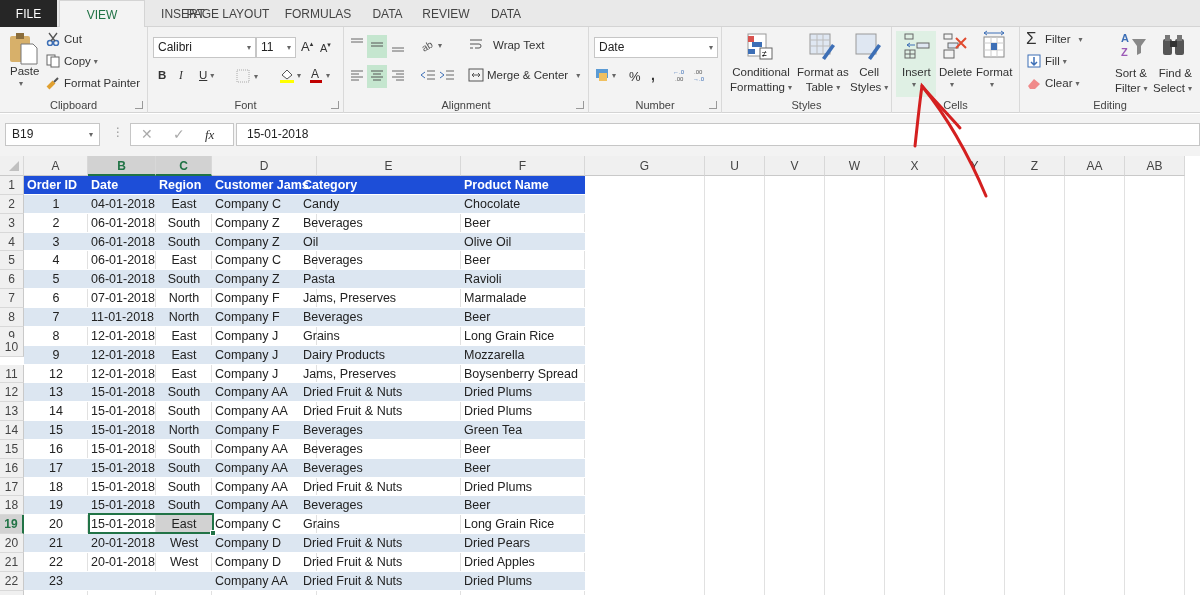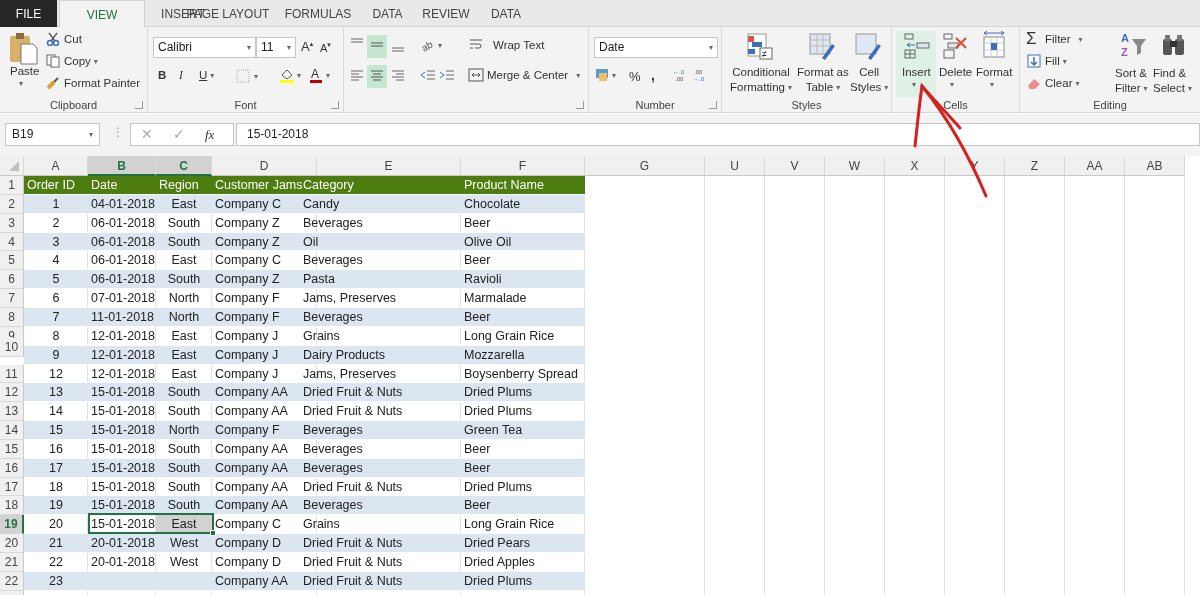--- a/index.html
+++ b/index.html
@@ -258,7 +258,7 @@
           <rect x="5" y="4" width="5" height="6" fill="#777"></rect>
           <rect x="17" y="4" width="5" height="6" fill="#777"></rect>
         </svg></div>
-    <div class="abs" style="left:133px;top:39px;text-align:left;line-height:15px"><span>Find &amp;</span><br><span>Select</span><span class="caret">▾</span></div>
+    <div class="abs" style="left:133px;top:39px;text-align:right;line-height:15px"><span>Find &amp;</span><br><span>Select</span><span class="caret">▾</span></div>
     <div class="glabel">Editing</div>
   </div>
 </div>

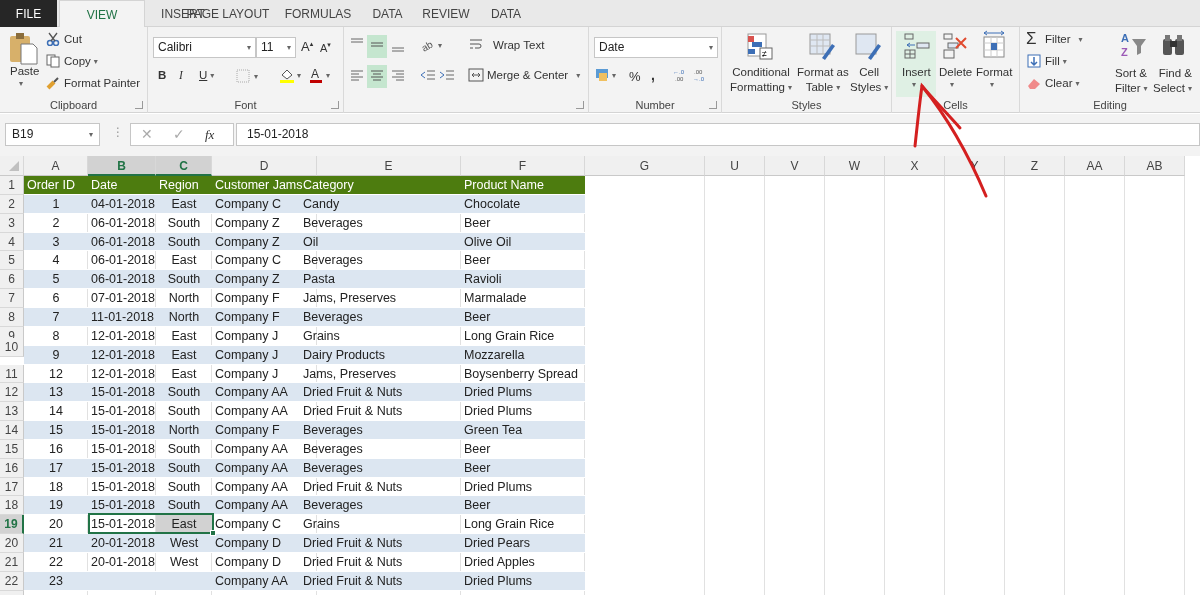--- a/index.html
+++ b/index.html
@@ -155,6 +155,7 @@
           <path d="M4 8h8M10 6l2 2-2 2M6 6L4 8l2 2" fill="none" stroke="#555"></path>
         </svg></div>
     <div class="abs" style="left:143px;top:42px"><span>Merge &amp; Center</span><span class="caret" style="margin-left:8px">▾</span></div>
+    <div class="glabel">Alignment</div>
     <div class="launcher"></div>
   </div>
 

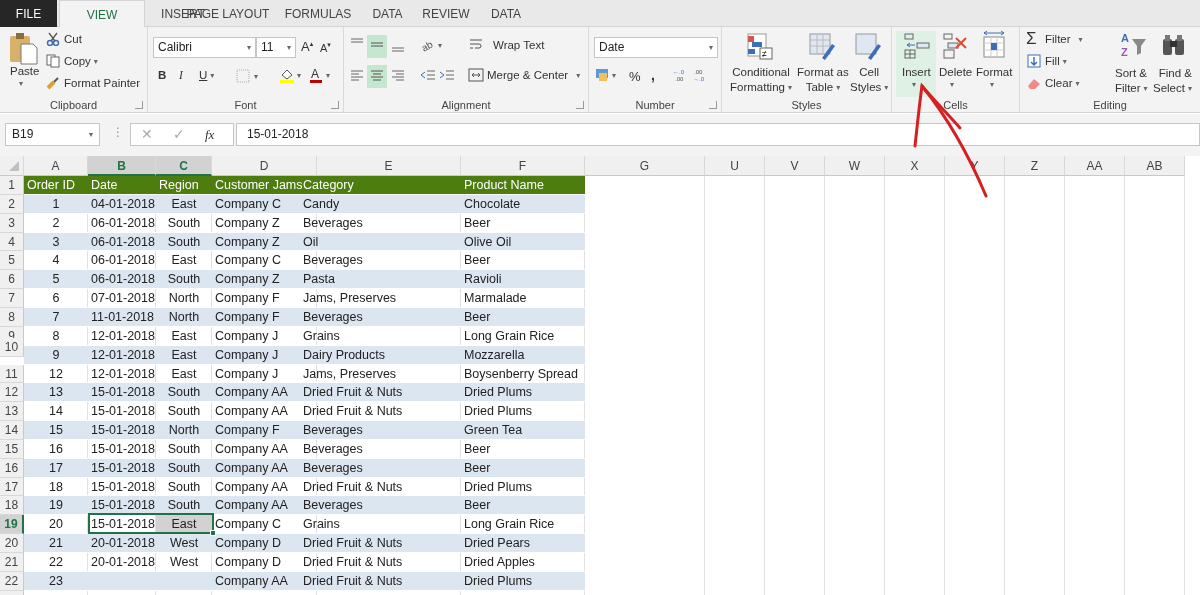--- a/index.html
+++ b/index.html
@@ -31,7 +31,7 @@
 .rowhdr.sel{background:#d2d2d2;color:#217346;font-weight:bold;border-right:2px solid #217346}
 .row{position:absolute;left:24px;height:19px;width:561px;border-bottom:1px solid #fff}
 .row.band{background:#dce6f1}
-.row.hdr{background:#4d7c0f;color:#fff;font-weight:normal}
+.row.hdr{background:#1d4ed8;color:#fff;font-weight:bold}
 .cell{position:absolute;top:0;height:19px;line-height:19px;font-size:12.5px;white-space:nowrap;overflow:visible;padding:0 3px}
 .c-a{left:0;width:64px;text-align:center}
 .c-b{left:64px;width:68px;padding-left:3px}

